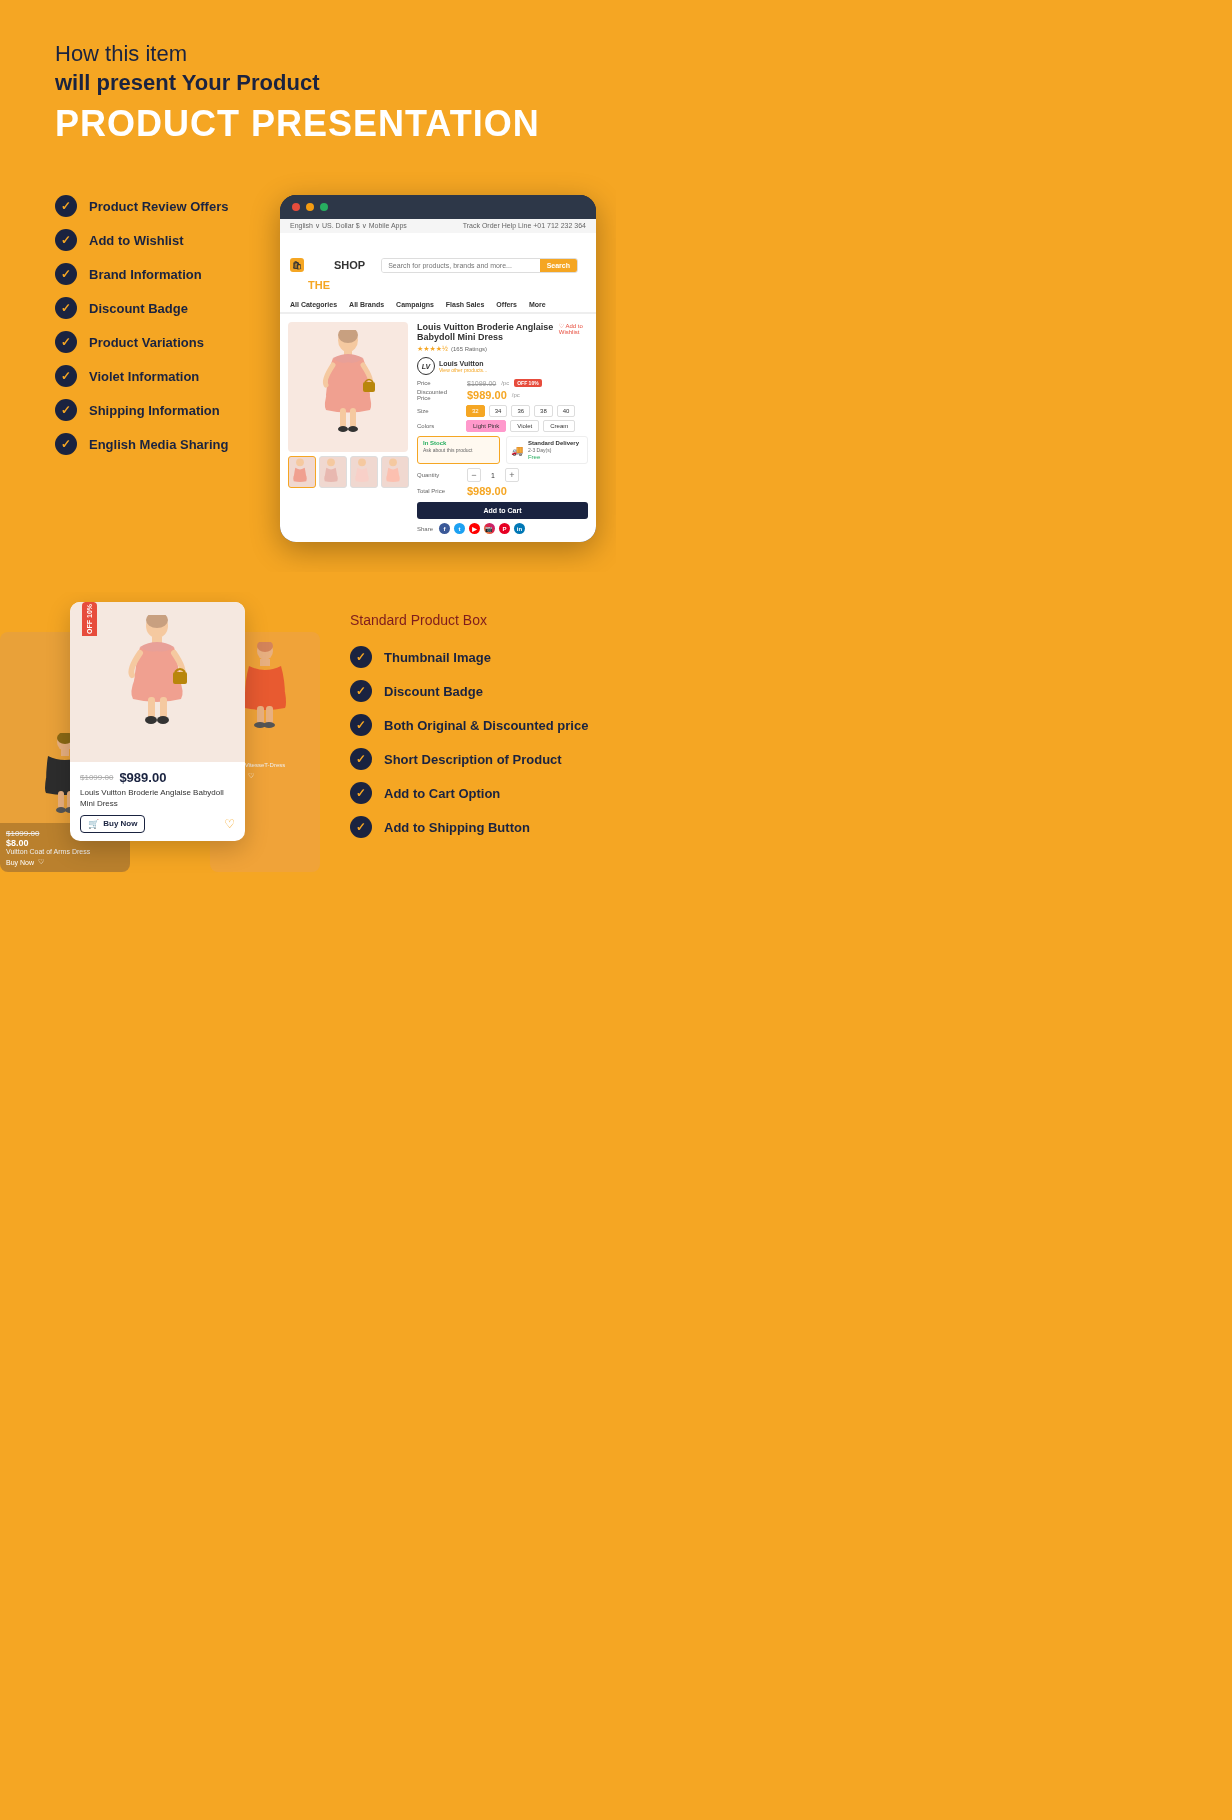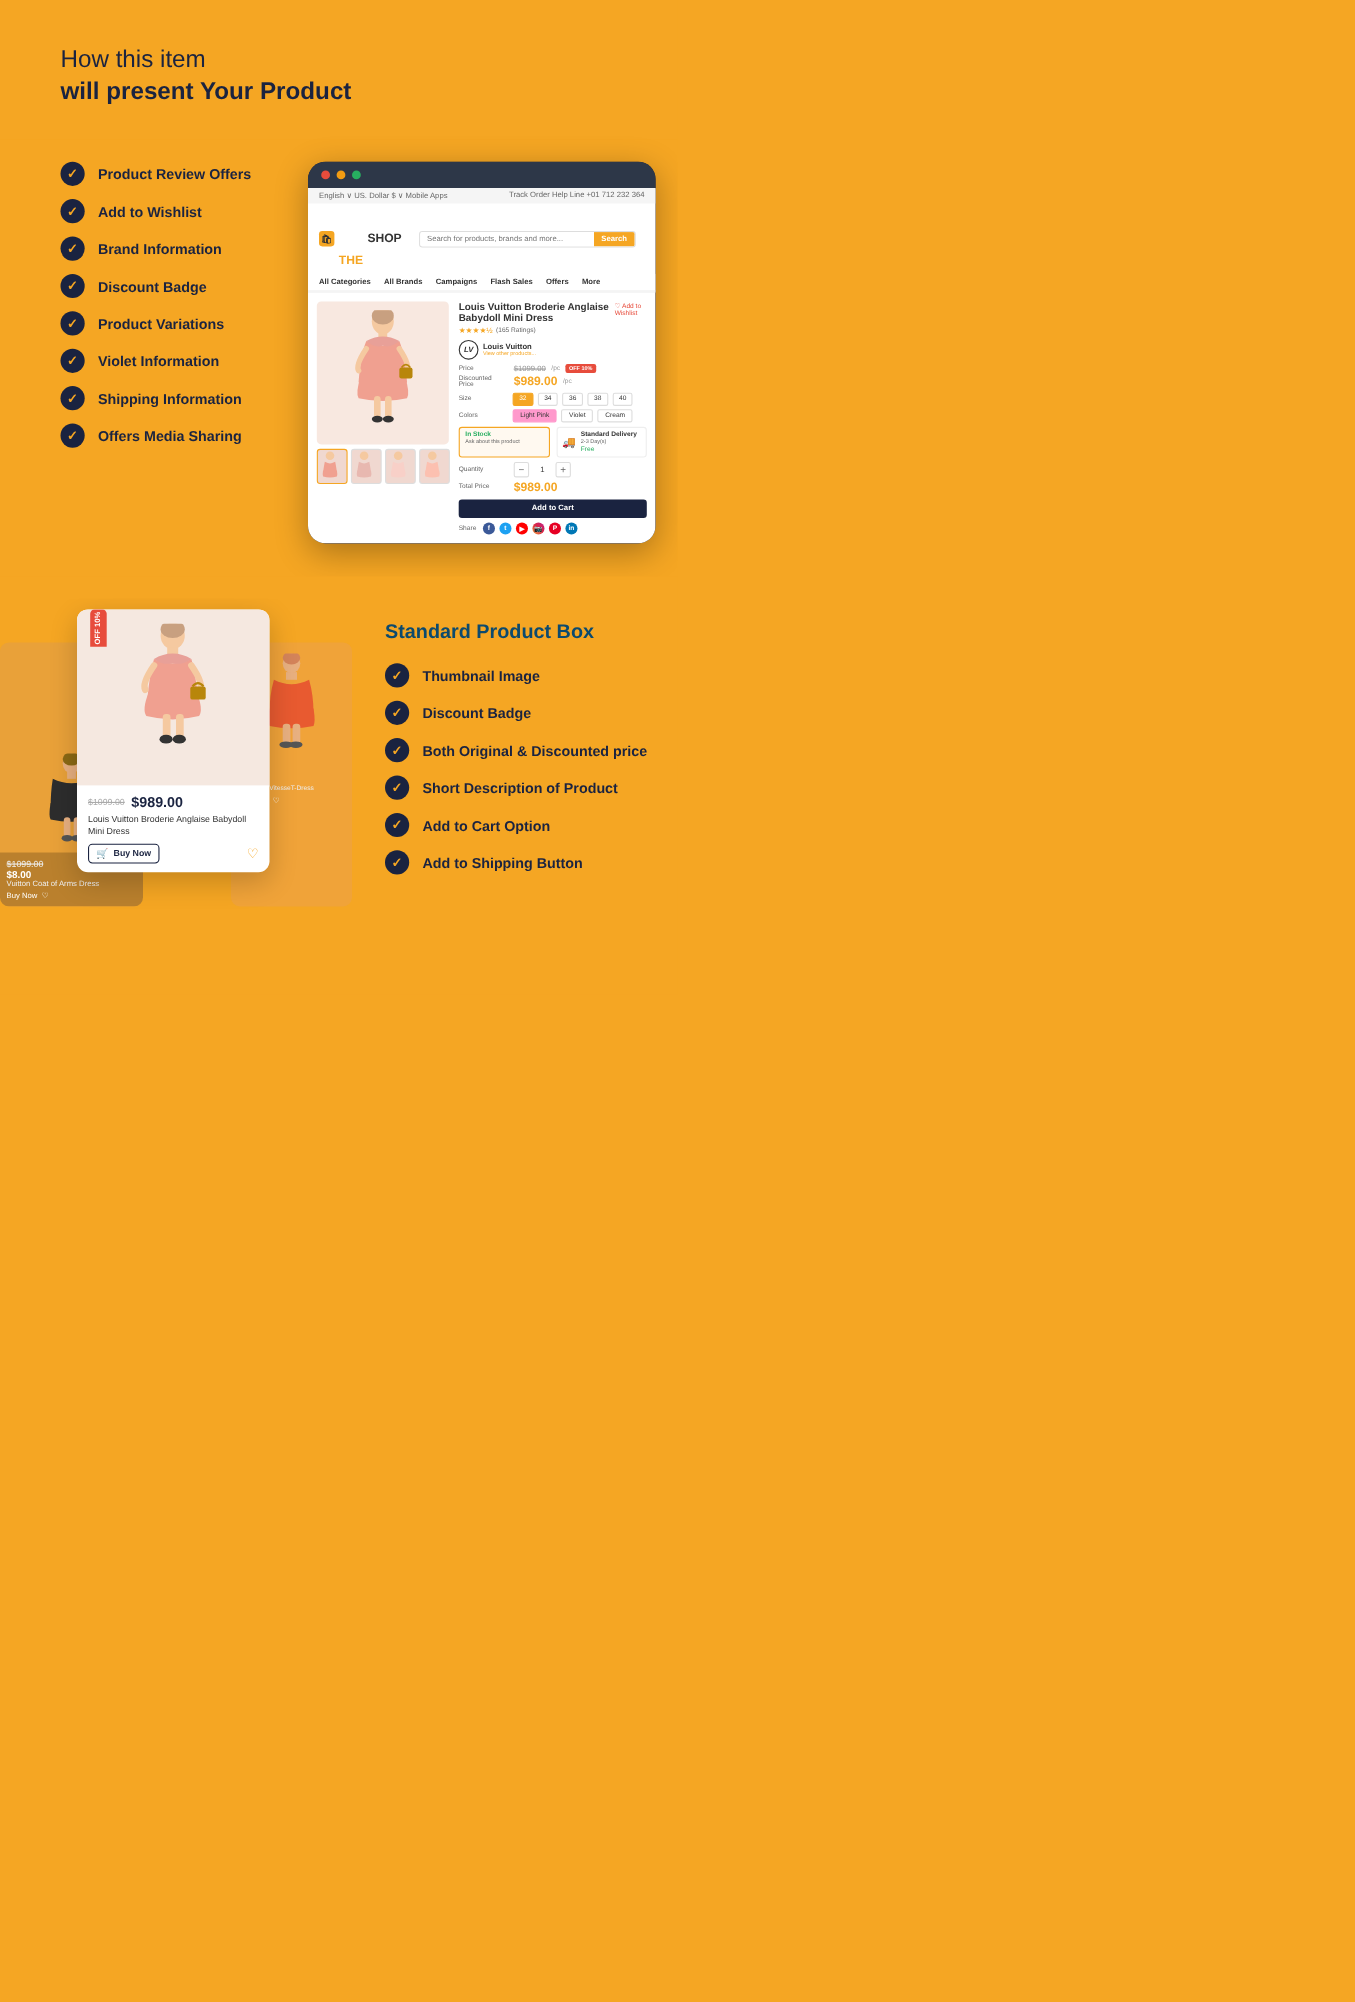--- a/index.html
+++ b/index.html
@@ -603,6 +603,7 @@
     <span>How this item</span><br>
     <strong>will present Your Product</strong>
   </p>
+  <h1 class="hero-title">PRODUCT PRESENTATION</h1>
 </div>
 
 <div class="product-section">

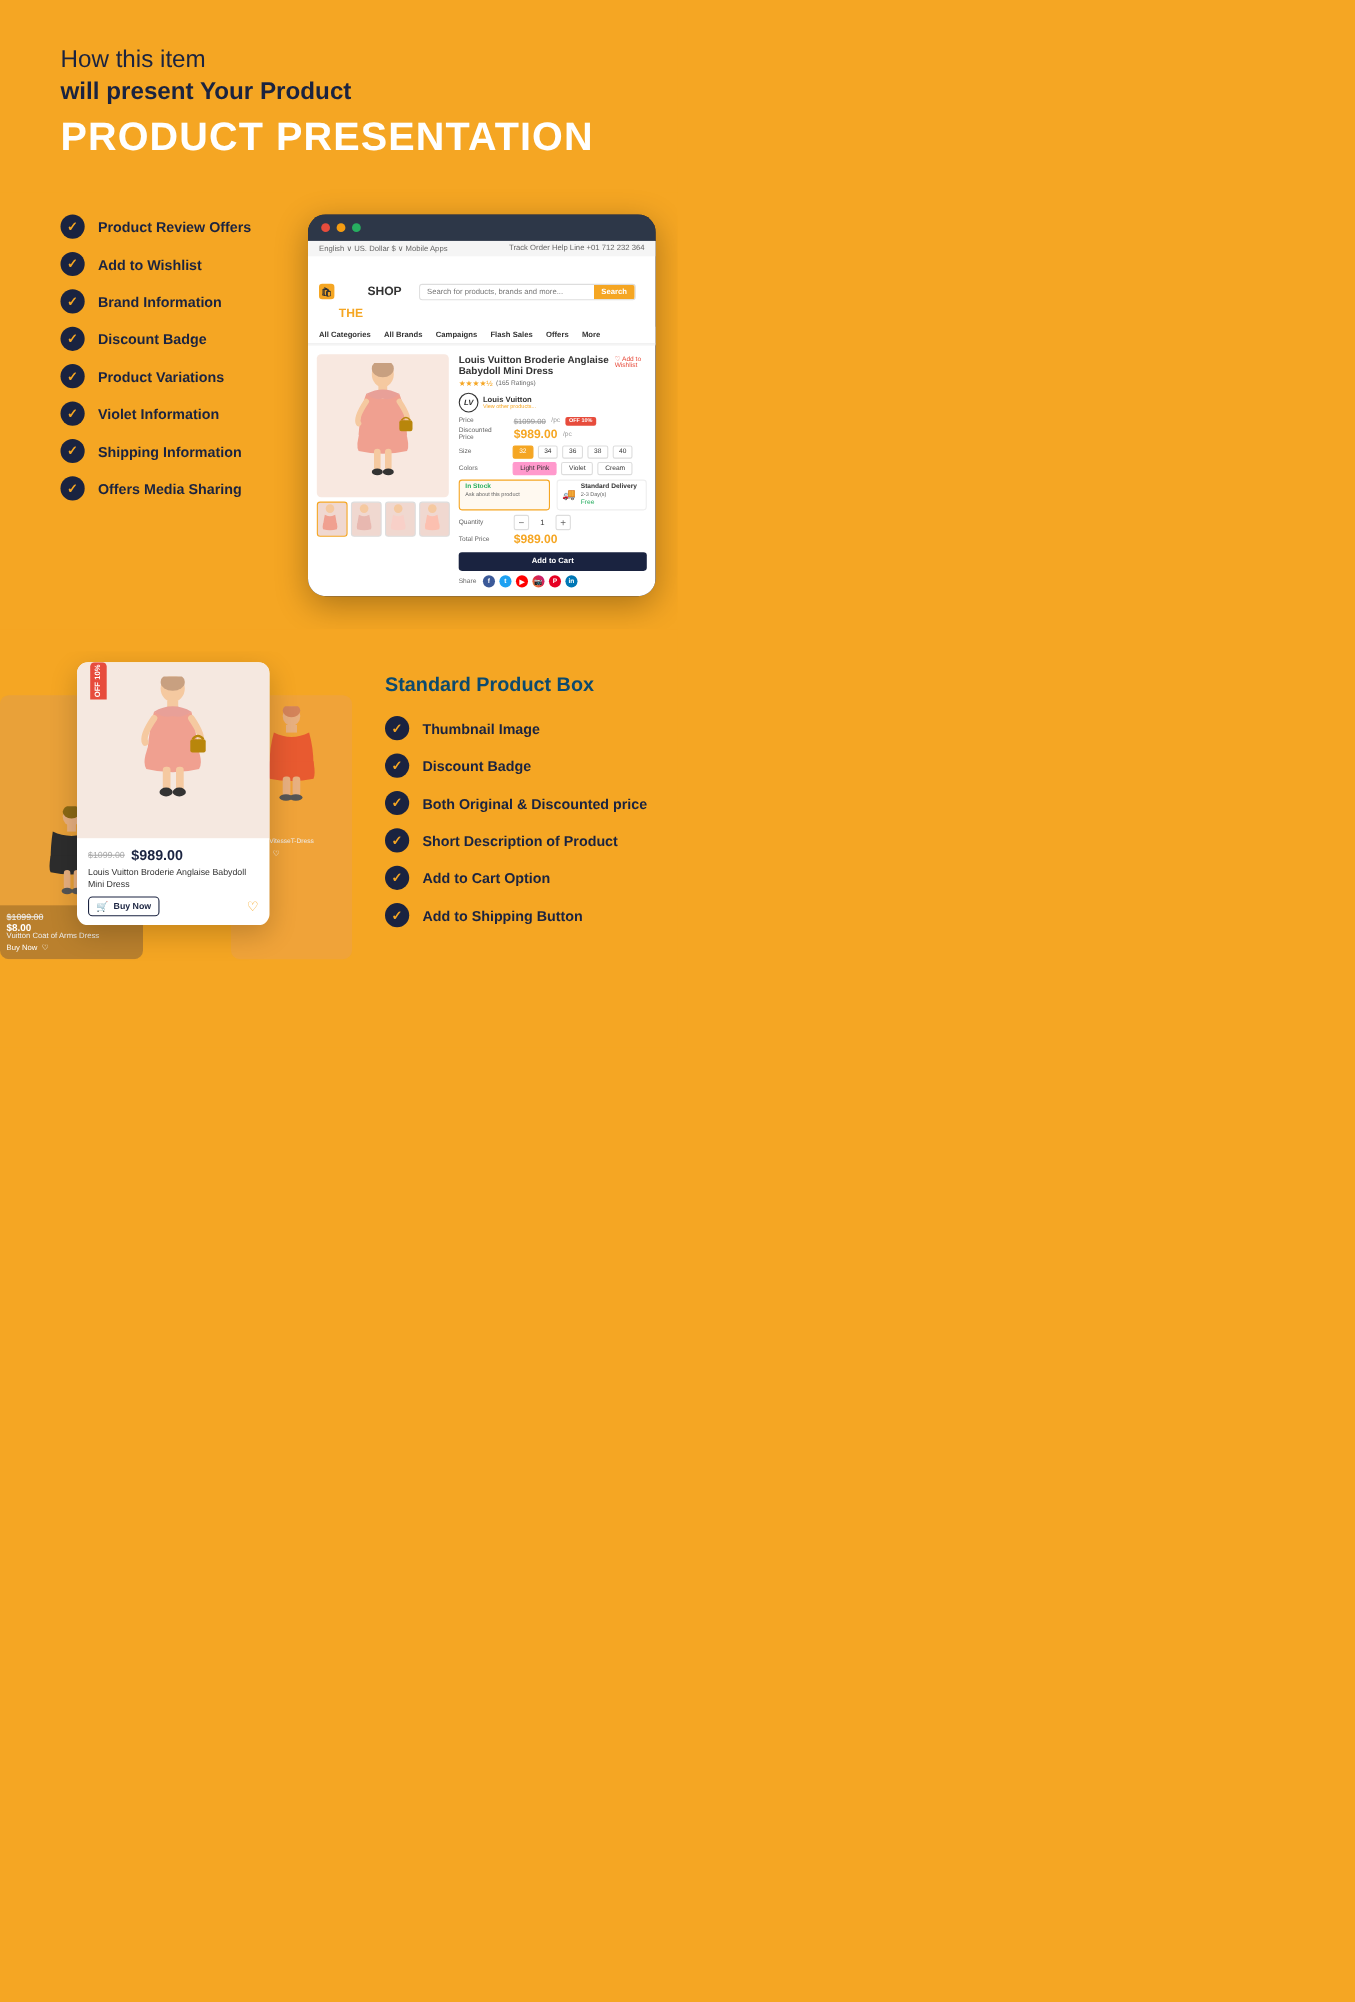--- a/index.html
+++ b/index.html
@@ -640,7 +640,7 @@
     </div>
     <div class="feature-item">
       <div class="check-icon"></div>
-      <span>Offers Media Sharing</span>
+      <span>English Media Sharing</span>
     </div>
   </div>
 

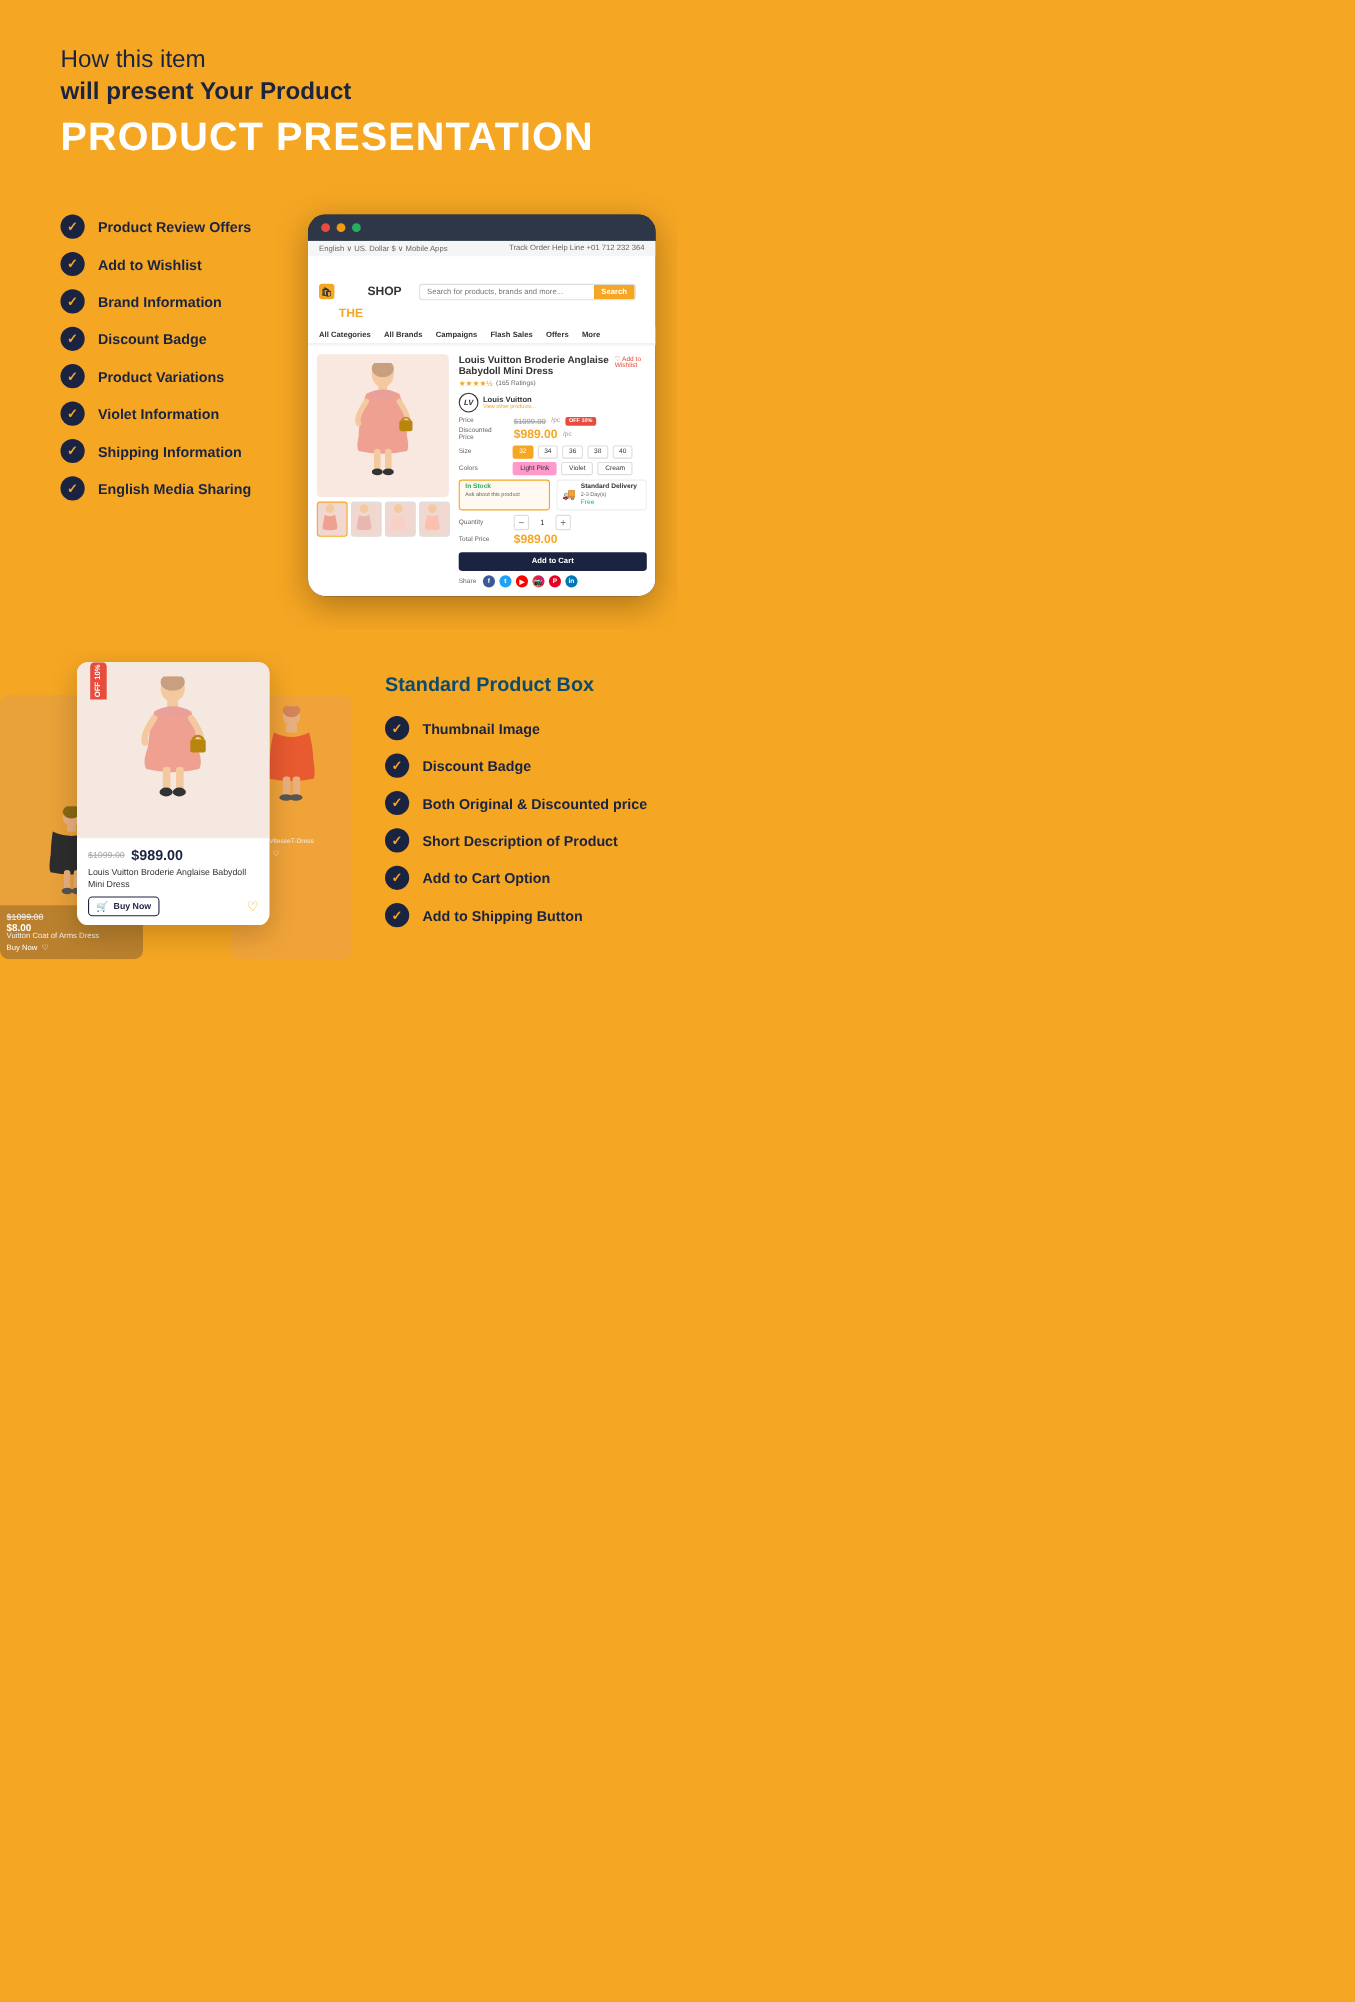--- a/index.html
+++ b/index.html
@@ -569,9 +569,9 @@
       padding: 20px 20px 0 30px;
     }
     .features-right h3 {
-      font-size: 18px;
-      font-weight: 700;
-      color: #0c4a6e;
+      font-size: 14px;
+      font-weight: 400;
+      color: #7f1d1d;
       margin-bottom: 18px;
     }
 

